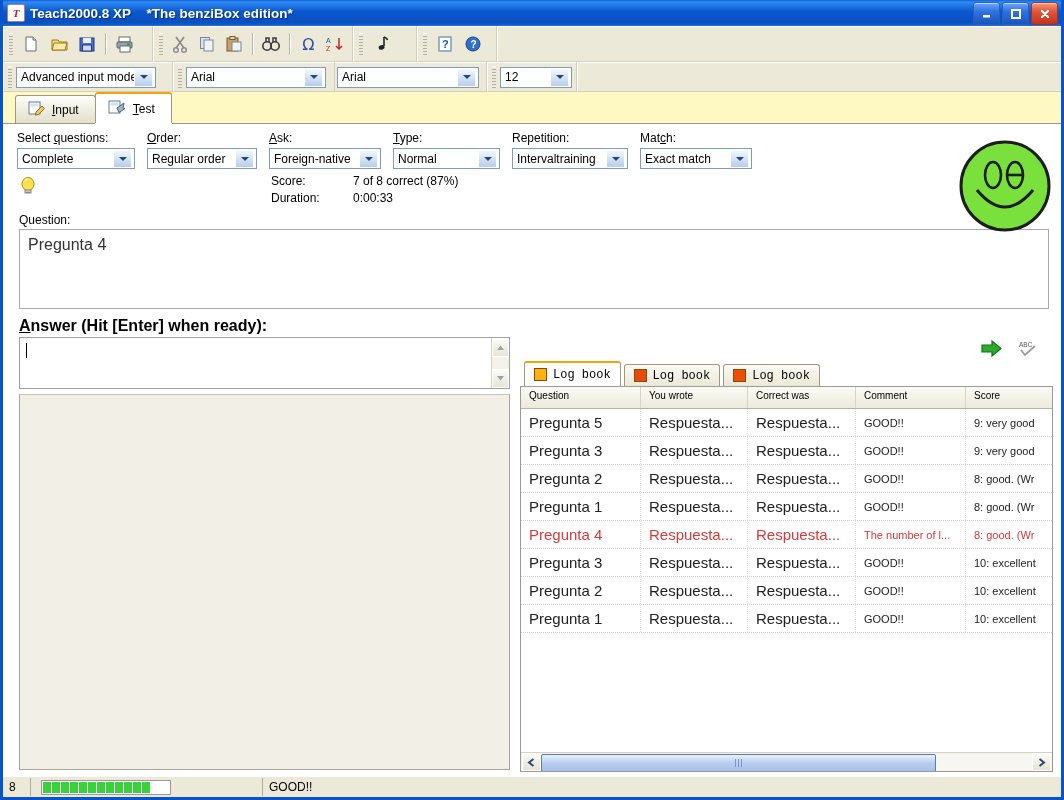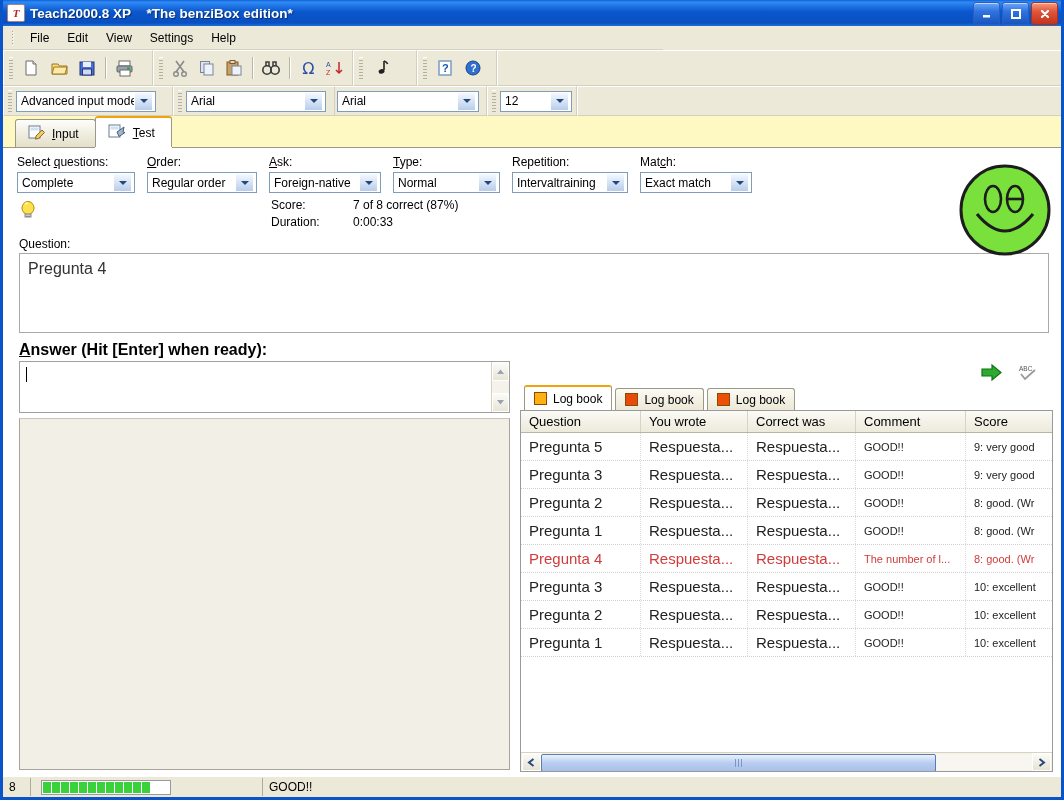--- a/index.html
+++ b/index.html
@@ -182,14 +182,6 @@
     </div>
   </div>
 
-  <div class="menubar">
-    <div class="grip"></div>
-    <div class="menu-item">File</div>
-    <div class="menu-item">Edit</div>
-    <div class="menu-item">View</div>
-    <div class="menu-item">Settings</div>
-    <div class="menu-item">Help</div>
-  </div>
 
   <div class="tbrow">
     <div class="tbar" style="width:150px">

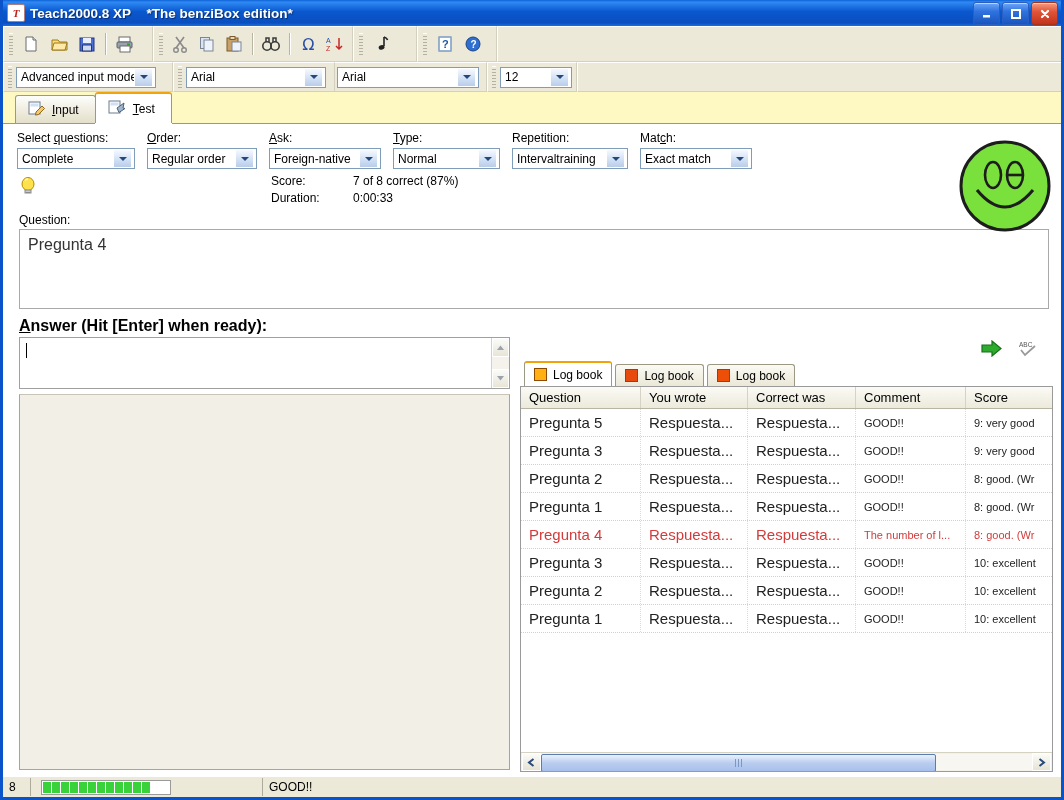--- a/index.html
+++ b/index.html
@@ -110,7 +110,7 @@
   .rightcol{width:534px;display:flex;flex-direction:column;padding-top:0;}
   .icons-row{height:26px;display:flex;align-items:center;justify-content:flex-end;
     gap:14px;padding-right:12px;}
-  .logtabs{display:flex;align-items:flex-end;height:23px;padding-left:4px;}
+  .logtabs{display:flex;align-items:flex-end;height:23px;padding-left:4px;font-family:Liberation Mono, monospace;}
   .ltab{height:21px;display:flex;align-items:center;gap:6px;padding:0 9px;
     border:1px solid #9c9884;border-bottom:none;border-radius:3px 3px 0 0;
     background:linear-gradient(180deg,#fbfaf4,#ebe8d7);font-size:12px;margin-right:3px;}

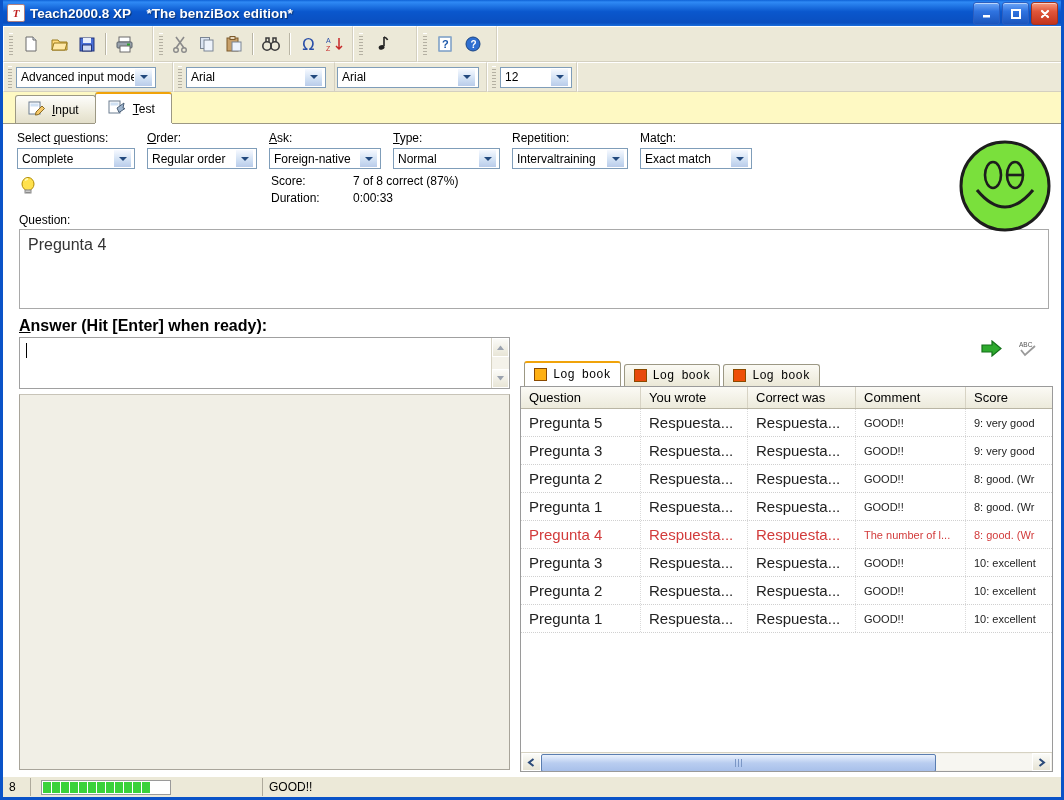--- a/index.html
+++ b/index.html
@@ -120,7 +120,7 @@
     overflow:hidden;box-sizing:border-box;margin-bottom:4px;}
   .ghead{display:flex;height:21px;flex:0 0 21px;
     background:linear-gradient(180deg,#fbfaf5,#eceadb);border-bottom:1px solid #b9b5a4;}
-  .ghead div{font-size:13px;padding:3px 0 0 8px;box-sizing:border-box;
+  .ghead div{font-size:10px;padding:3px 0 0 8px;box-sizing:border-box;
     border-right:1px solid #d7d3c4;overflow:hidden;white-space:nowrap;}
   .grows{flex:1;overflow:hidden;}
   .grow{display:flex;height:27px;border-bottom:1px dotted #d0d0d0;align-items:center;}

